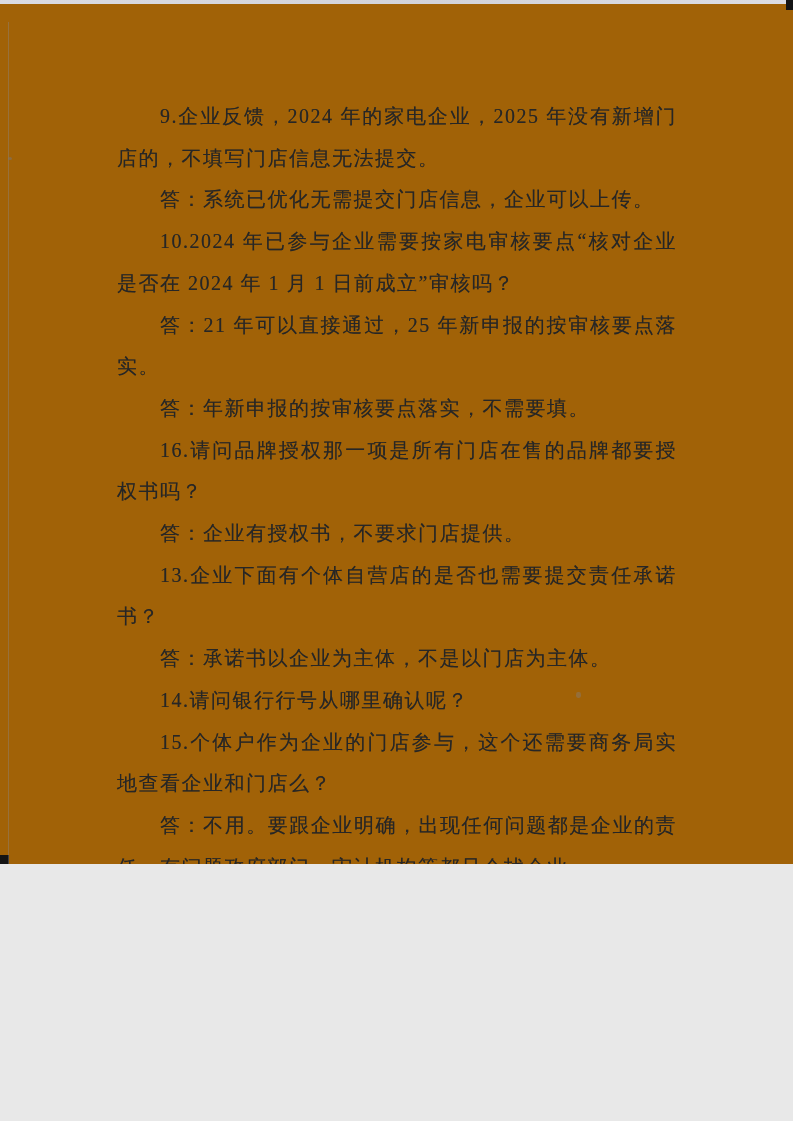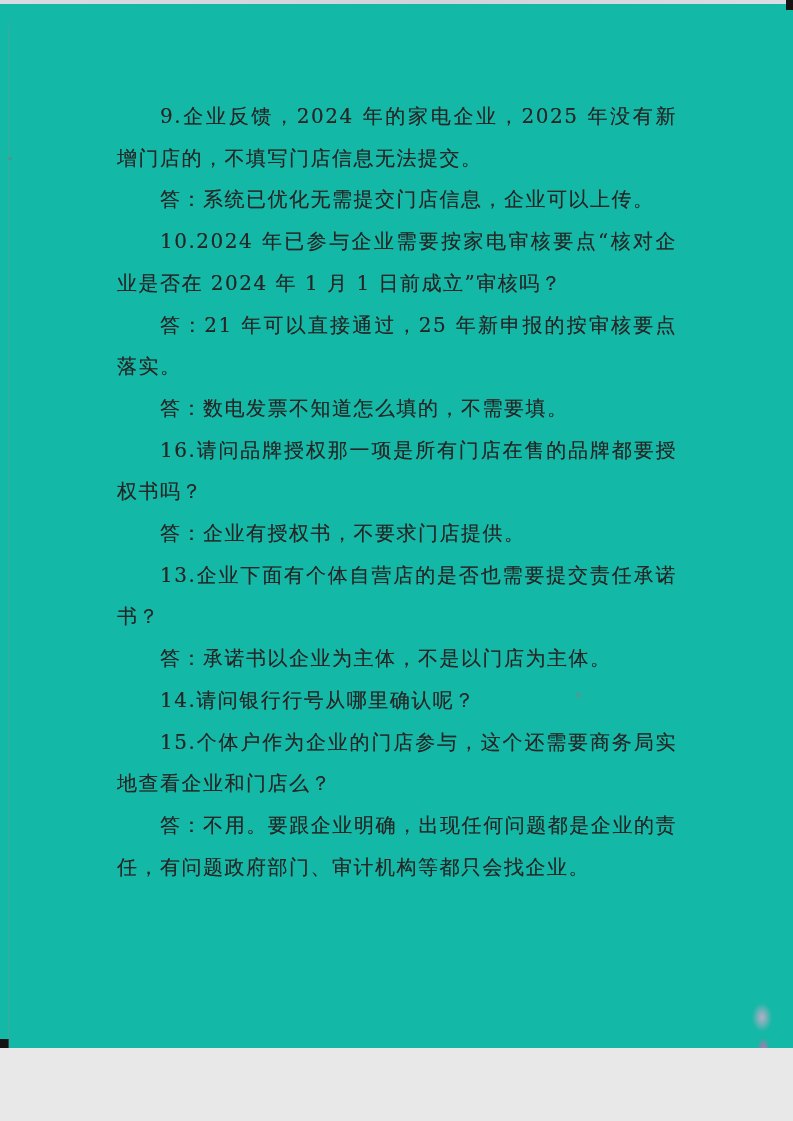--- a/index.html
+++ b/index.html
@@ -9,10 +9,11 @@
   }
   .scan-page {
     position:relative;
-    width:793px; height:1048px;
+    width:793px; height:864px;
     margin:0 auto;
-    background:#14b8a6;
+    background:#a16207;
     overflow:hidden;
+    font-family:Liberation Serif, serif;
   }
   
   .top-band {

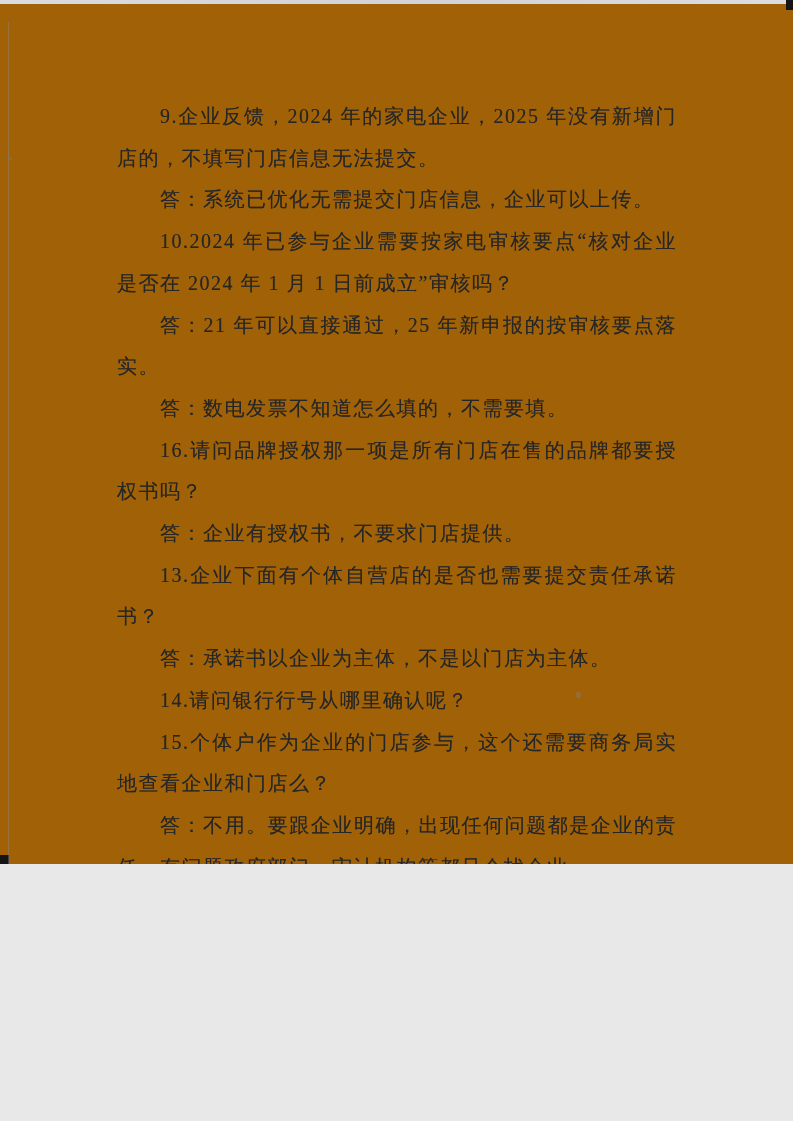--- a/index.html
+++ b/index.html
@@ -78,7 +78,7 @@
     <p class="para">答：系统已优化无需提交门店信息，企业可以上传。</p>
     <p class="para">10.2024 年已参与企业需要按家电审核要点“核对企业是否在 2024 年 1 月 1 日前成立”审核吗？</p>
     <p class="para">答：21 年可以直接通过，25 年新申报的按审核要点落实。</p>
-    <p class="para">答：数电发票不知道怎么填的，不需要填。</p>
+    <p class="para">答：年新申报的按审核要点落实，不需要填。</p>
     <p class="para">16.请问品牌授权那一项是所有门店在售的品牌都要授权书吗？</p>
     <p class="para">答：企业有授权书，不要求门店提供。</p>
     <p class="para">13.企业下面有个体自营店的是否也需要提交责任承诺书？</p>

